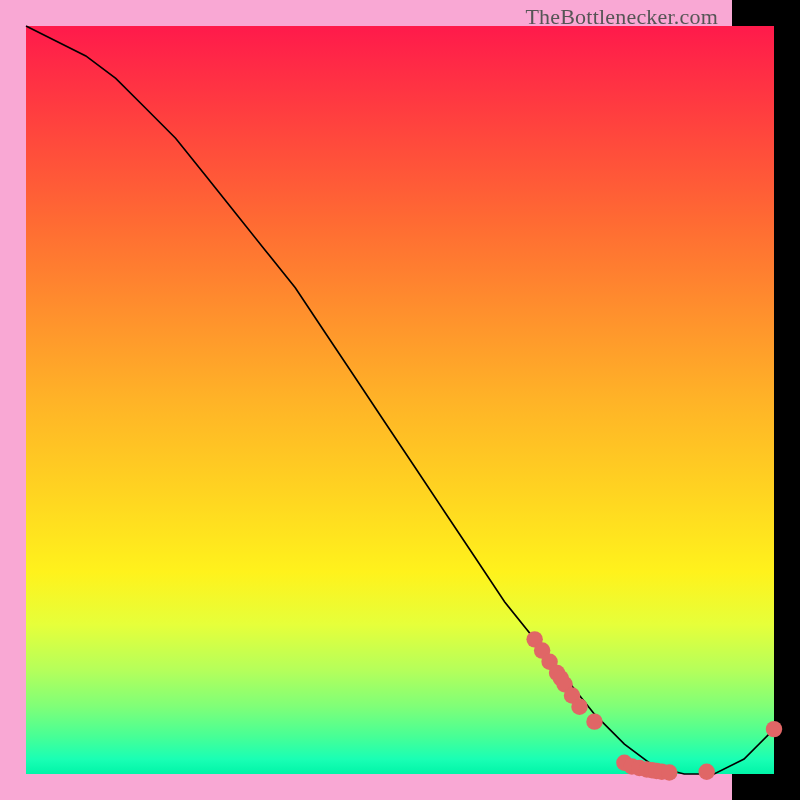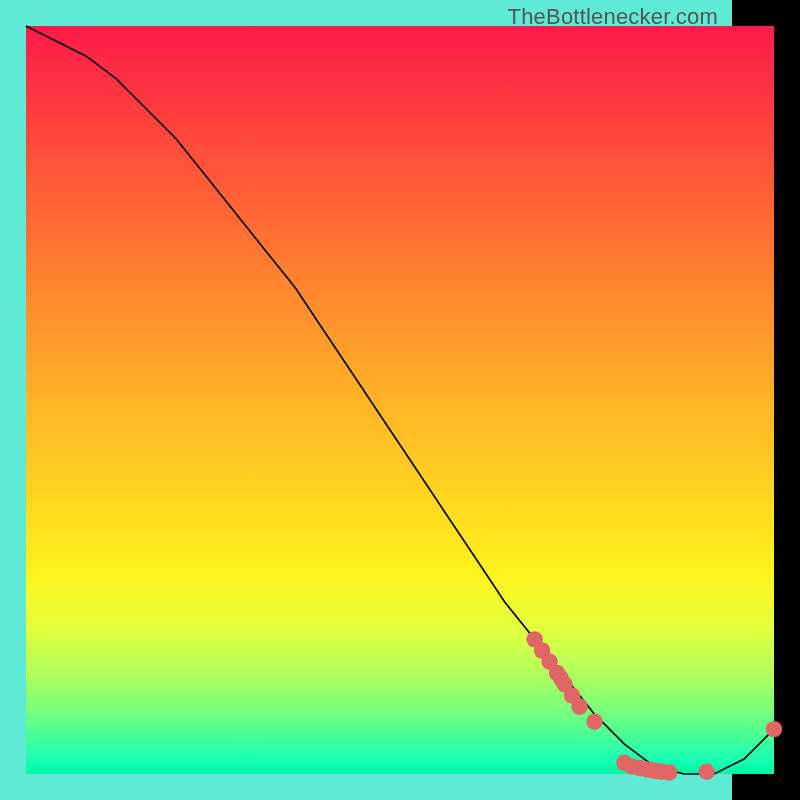--- a/index.html
+++ b/index.html
@@ -15,7 +15,8 @@
     position: relative;
     width: 732px;
     height: 800px;
-    background: #5eead4;
+    background: #f9a8d4;
+    font-family: Liberation Serif, serif;
   }
   .plot {
     position: absolute;

